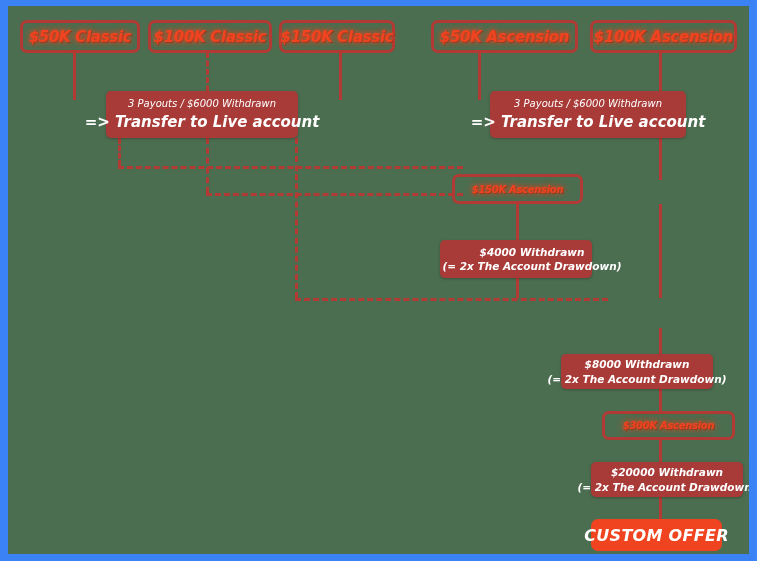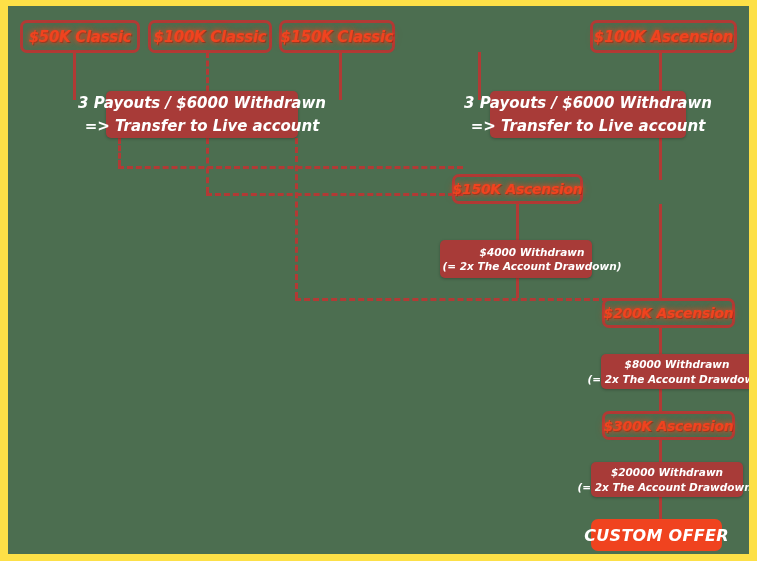--- a/index.html
+++ b/index.html
@@ -16,7 +16,7 @@
     position: relative;
     width: 757px;
     height: 561px;
-    background: #fde047;
+    background: #3b82f6;
     overflow: hidden;
     box-sizing: border-box;
   }

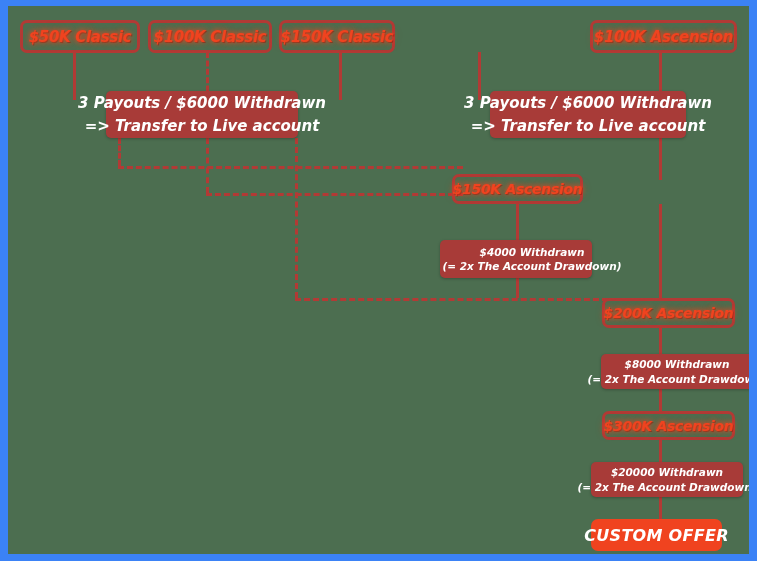--- a/index.html
+++ b/index.html
@@ -185,6 +185,9 @@
       <span class="label">$150K Classic</span>
     </div>
 
+    <div class="node node-lg" style="left:423px; top:14px; width:147px; height:33px;">
+      <span class="label">$50K Ascension</span>
+    </div>
 
     <div class="node node-lg" style="left:582px; top:14px; width:147px; height:33px;">
       <span class="label">$100K Ascension</span>

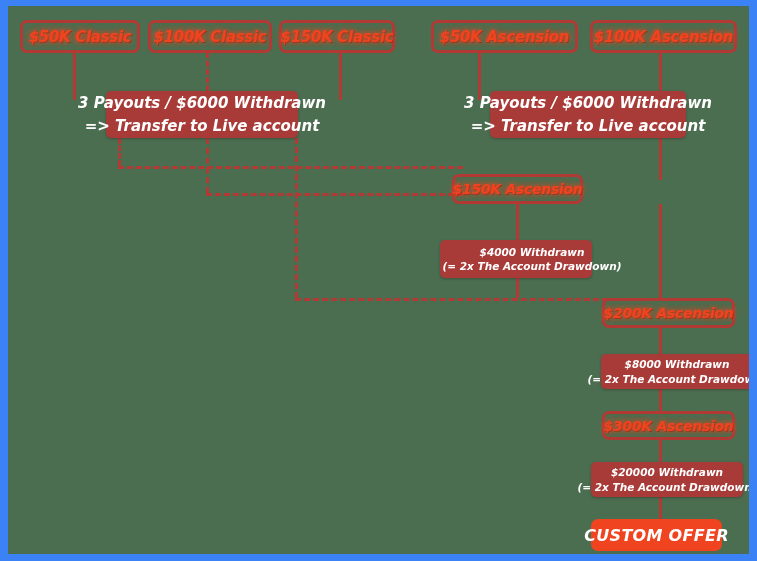--- a/index.html
+++ b/index.html
@@ -92,8 +92,8 @@
   .note .line1 {
     font-family: "DejaVu Sans", sans-serif;
     font-style: italic;
-    font-weight: bold;
-    font-size: 15px;
+    font-weight: normal;
+    font-size: 10px;
     line-height: 1.35;
     white-space: nowrap;
   }

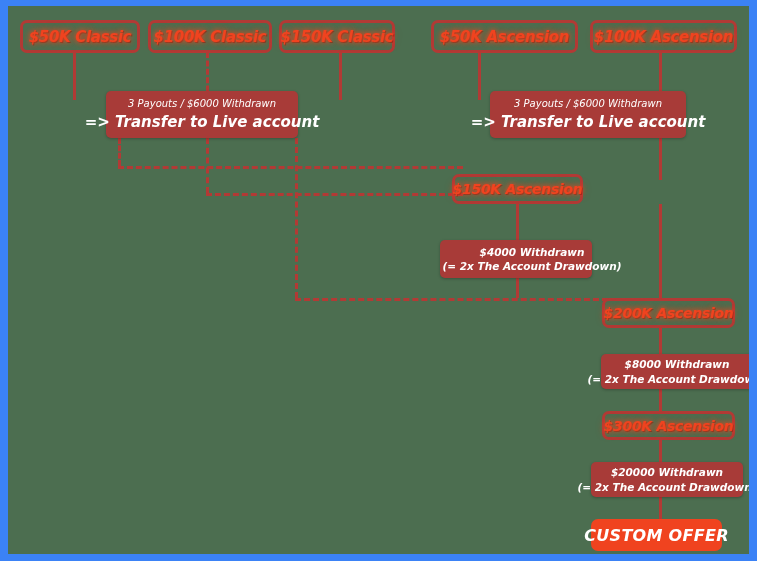--- a/index.html
+++ b/index.html
@@ -72,7 +72,7 @@
   }
 
   .node-lg .label { font-size: 15px; }
-  .node-md .label { font-size: 14px; }
+  .node-md .label { font-size: 10px; }
 
   
   .note {

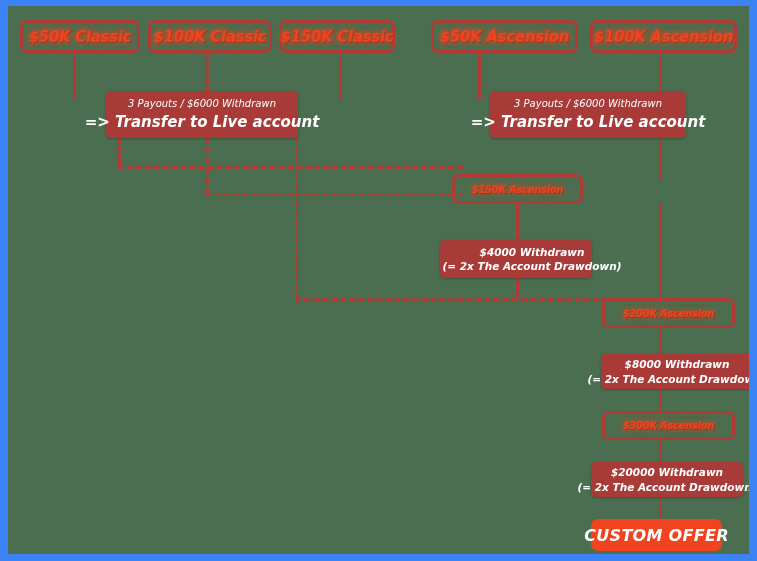--- a/index.html
+++ b/index.html
@@ -212,9 +212,6 @@
       <span class="line2">(= 2x The Account Drawdown)</span>
     </div>
 
-    <div class="node node-md" style="left:594px; top:292px; width:133px; height:30px;">
-      <span class="label">$200K Ascension</span>
-    </div>
 
     <div class="note small" style="left:593px; top:348px; width:152px; height:35px;justify-content:center;">
       <span class="line1">$8000 Withdrawn</span>

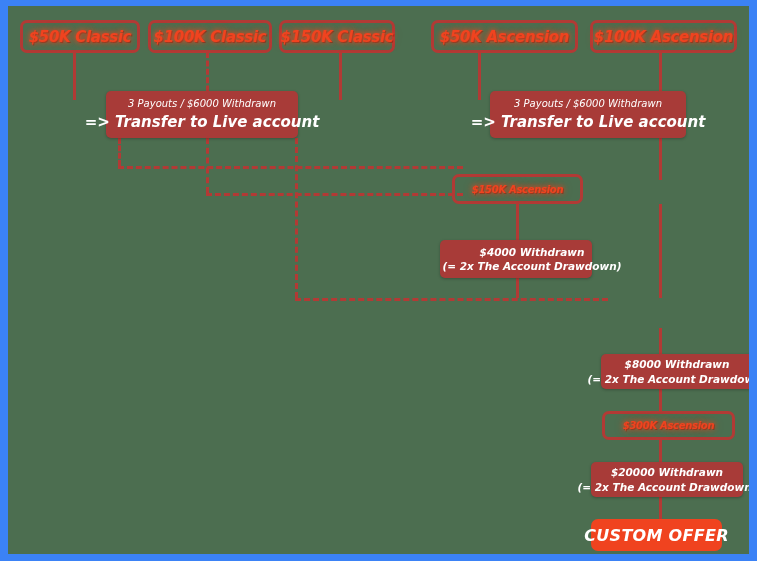--- a/index.html
+++ b/index.html
@@ -213,7 +213,7 @@
     </div>
 
 
-    <div class="note small" style="left:593px; top:348px; width:152px; height:35px;justify-content:center;">
+    <div class="note small" style="left:553px; top:348px; width:152px; height:35px;justify-content:center;">
       <span class="line1">$8000 Withdrawn</span>
       <span class="line2">(= 2x The Account Drawdown)</span>
     </div>

